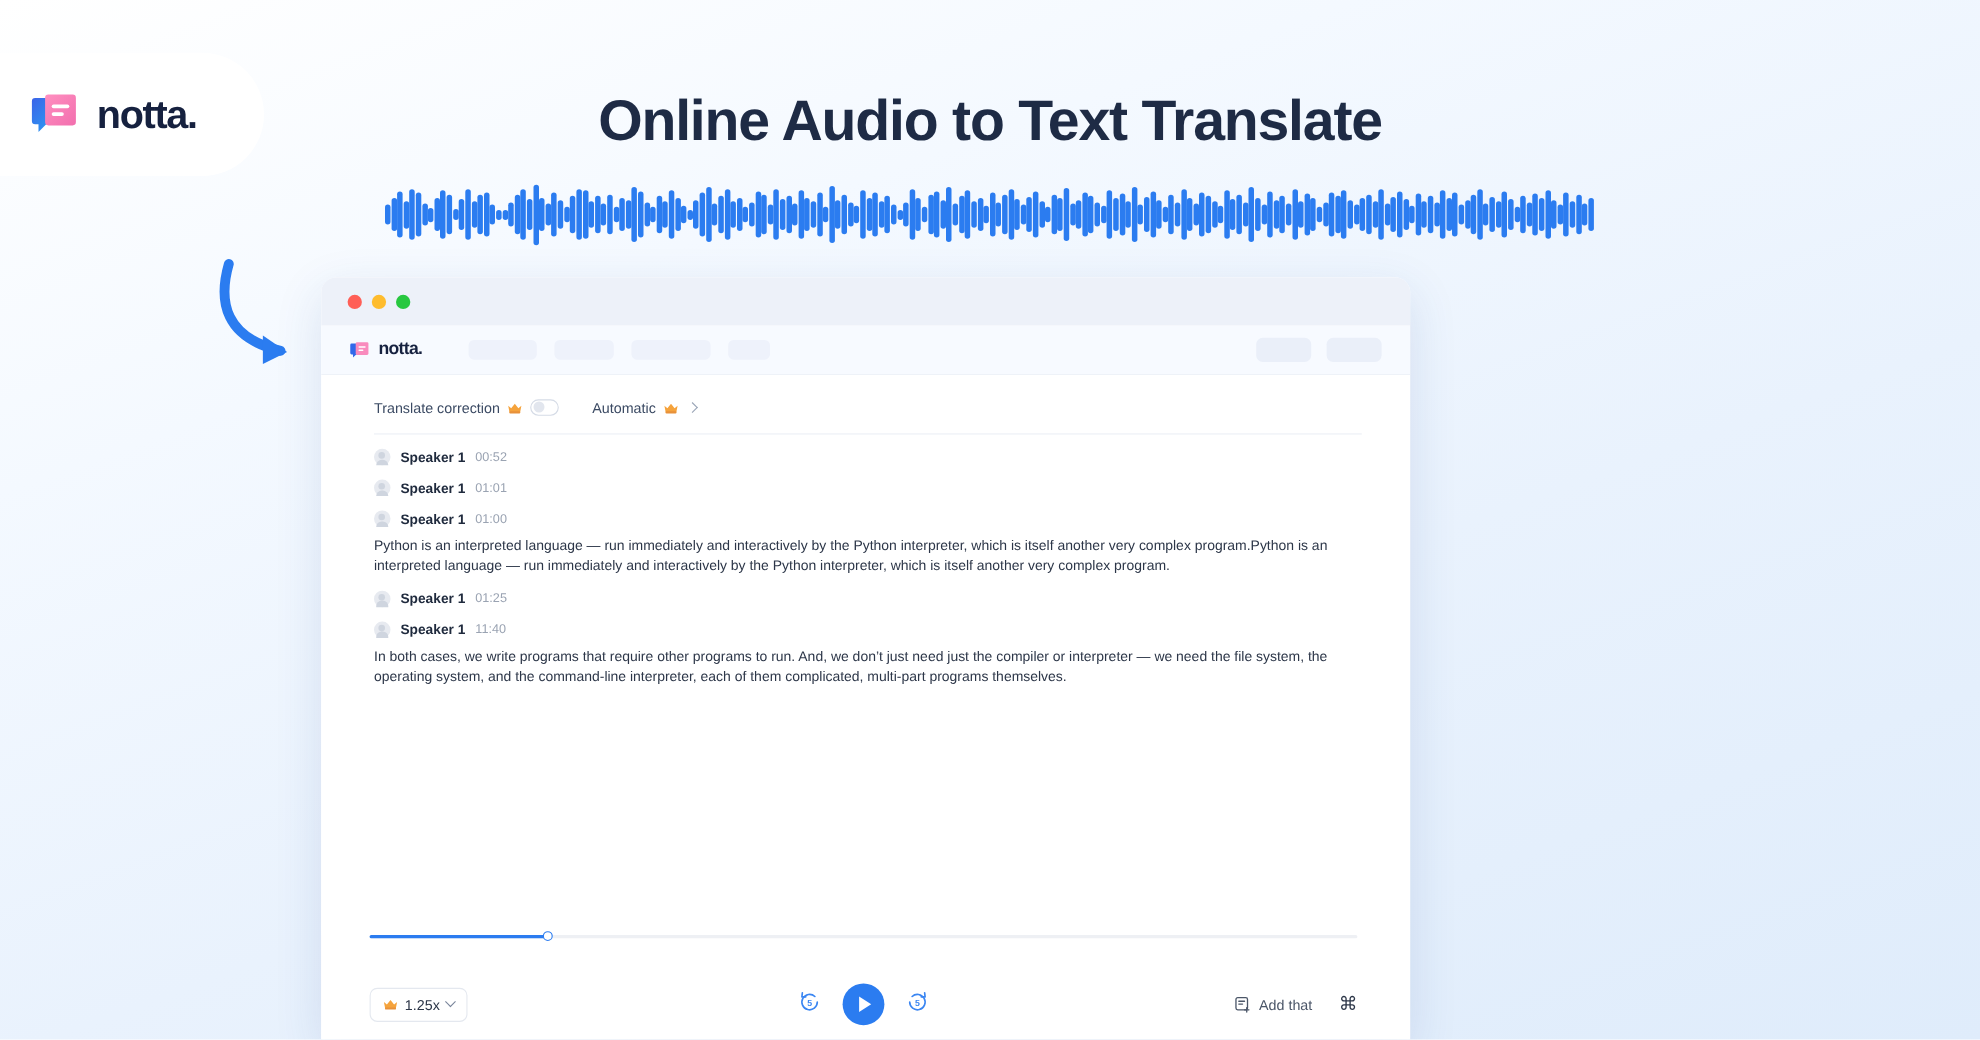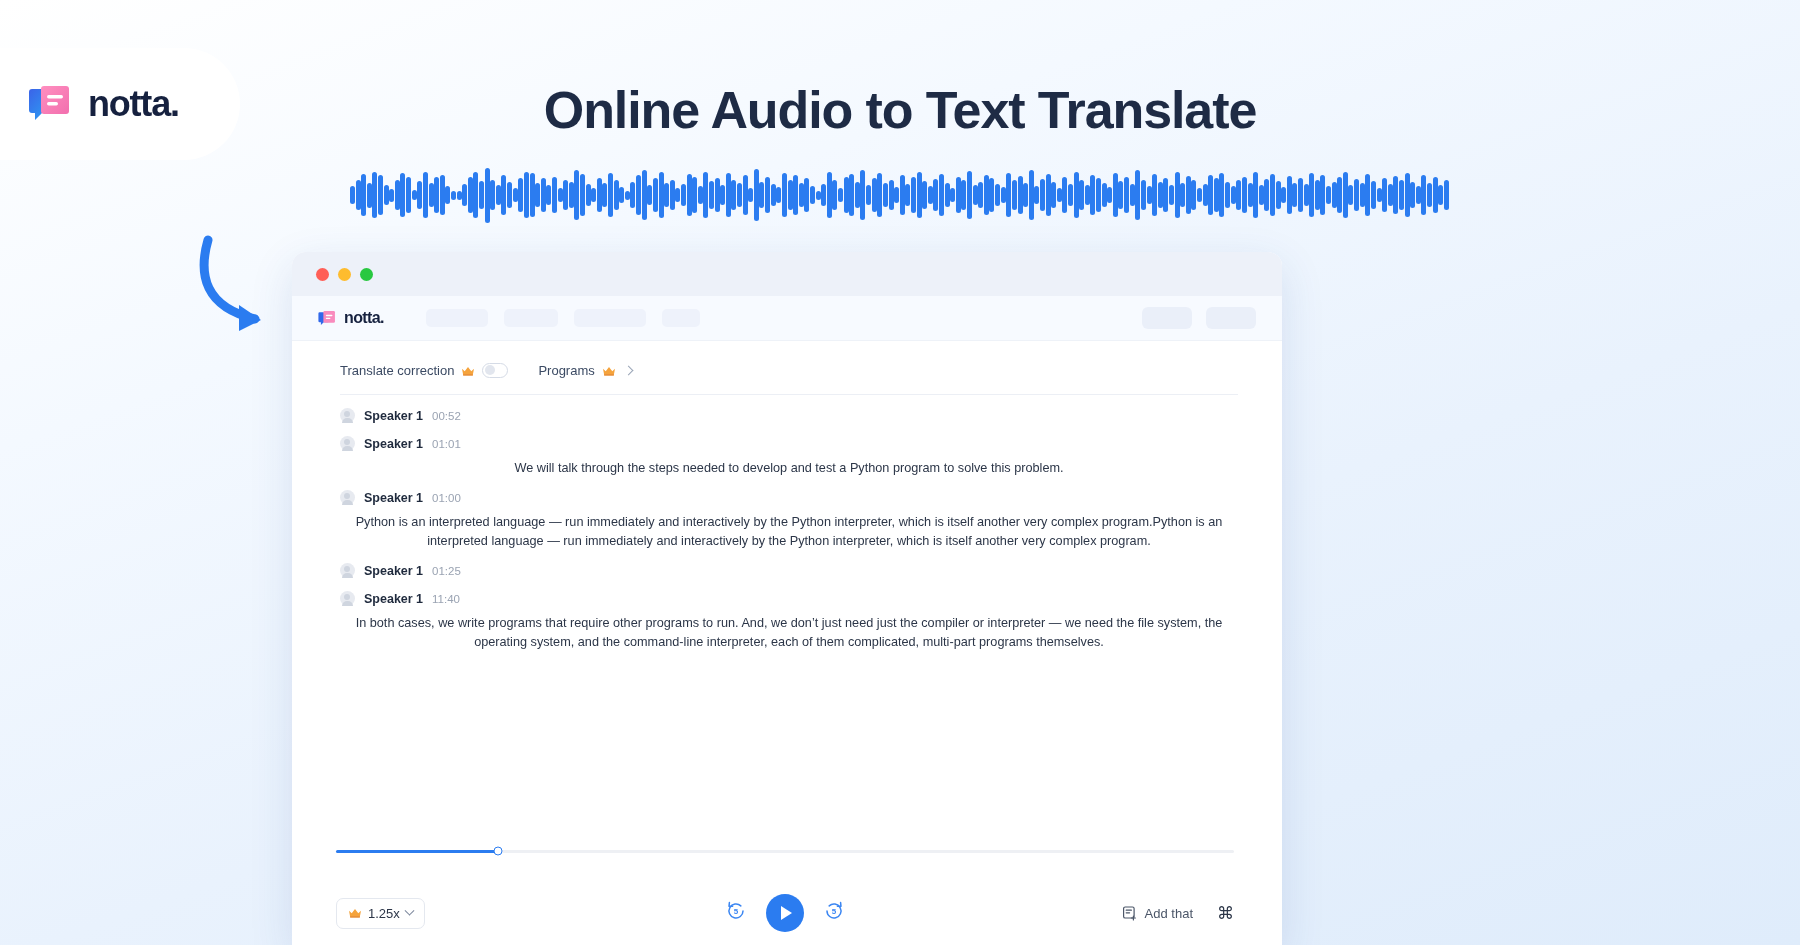--- a/index.html
+++ b/index.html
@@ -464,7 +464,7 @@
         <span class="toggle"></span>
       </span>
       <span class="tool">
-        <span>Programs</span>
+        <span>Automatic</span>
         <svg class="crown" viewBox="0 0 16 14">
           <path d="M1 4.5 L4.2 7.2 L8 2.4 L11.8 7.2 L15 4.5 L13.6 11.6 L2.4 11.6 Z" fill="#f5a33c"></path>
           <rect x="2.2" y="10.4" width="11.6" height="2.2" rx="1" fill="#e8913a"></rect>

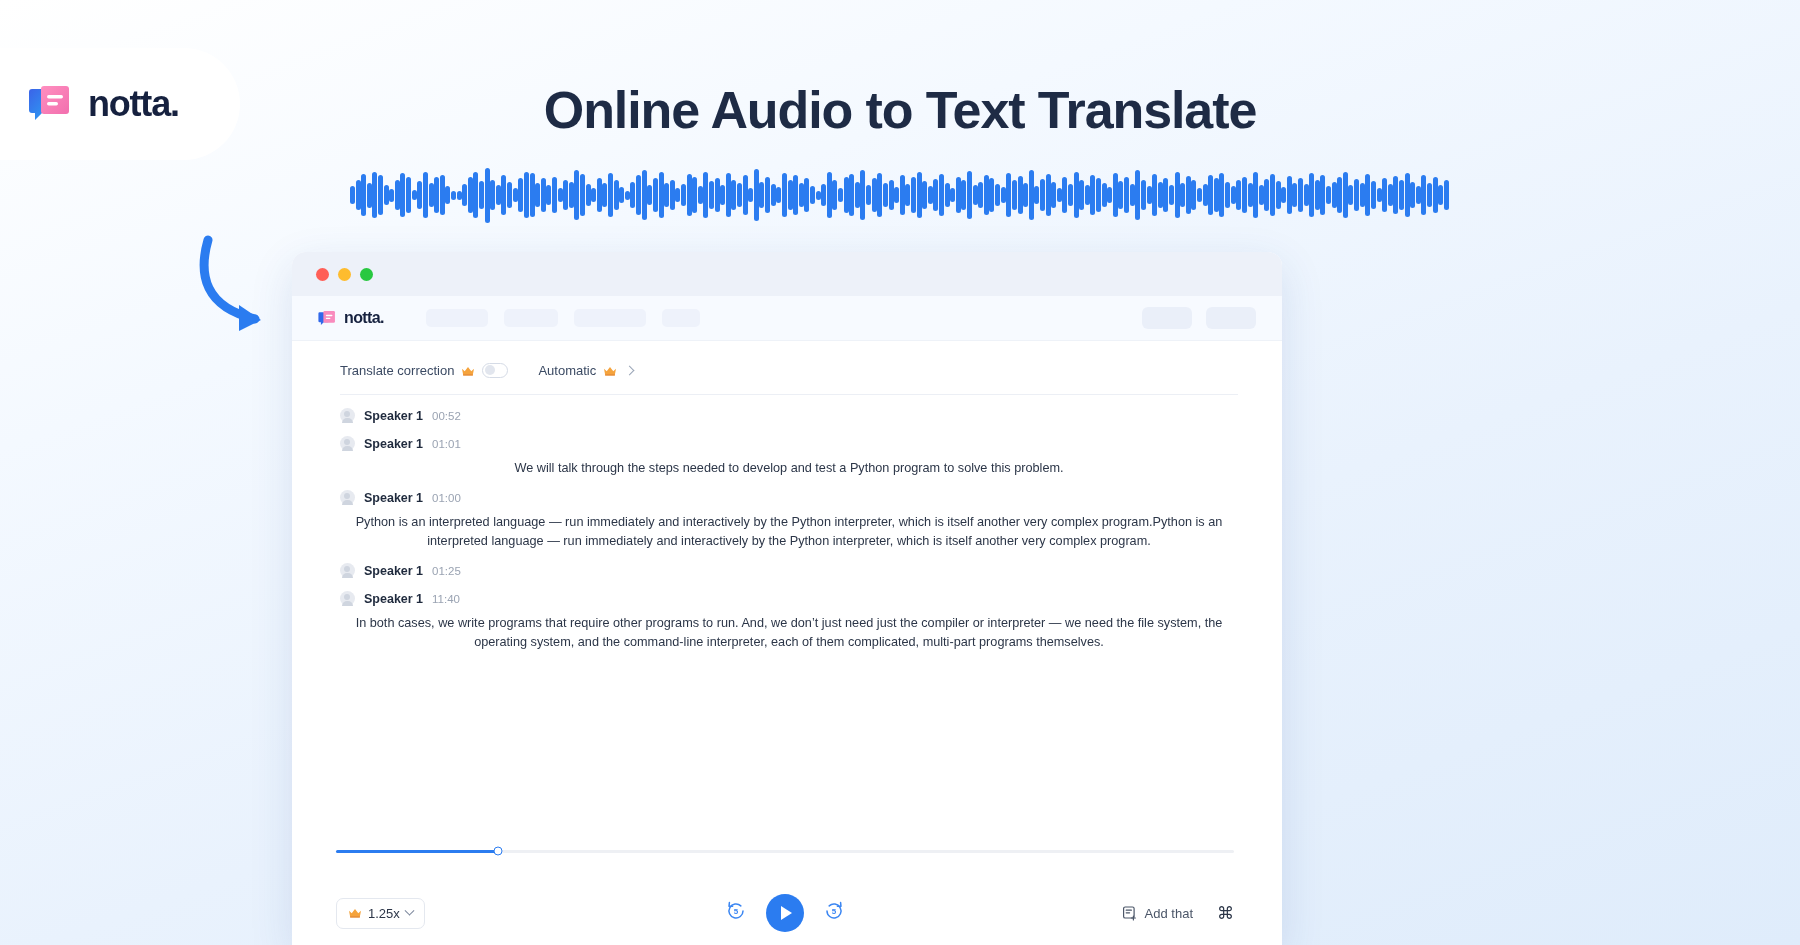--- a/index.html
+++ b/index.html
@@ -115,7 +115,7 @@
   }
 
   
-  .seg { margin-top: 13px; text-align: center; }
+  .seg { margin-top: 13px; }
   .seg-head { display: flex; align-items: center; gap: 9px; margin-bottom: 8px; }
   .avatar {
     width: 15px; height: 15px; border-radius: 50%;

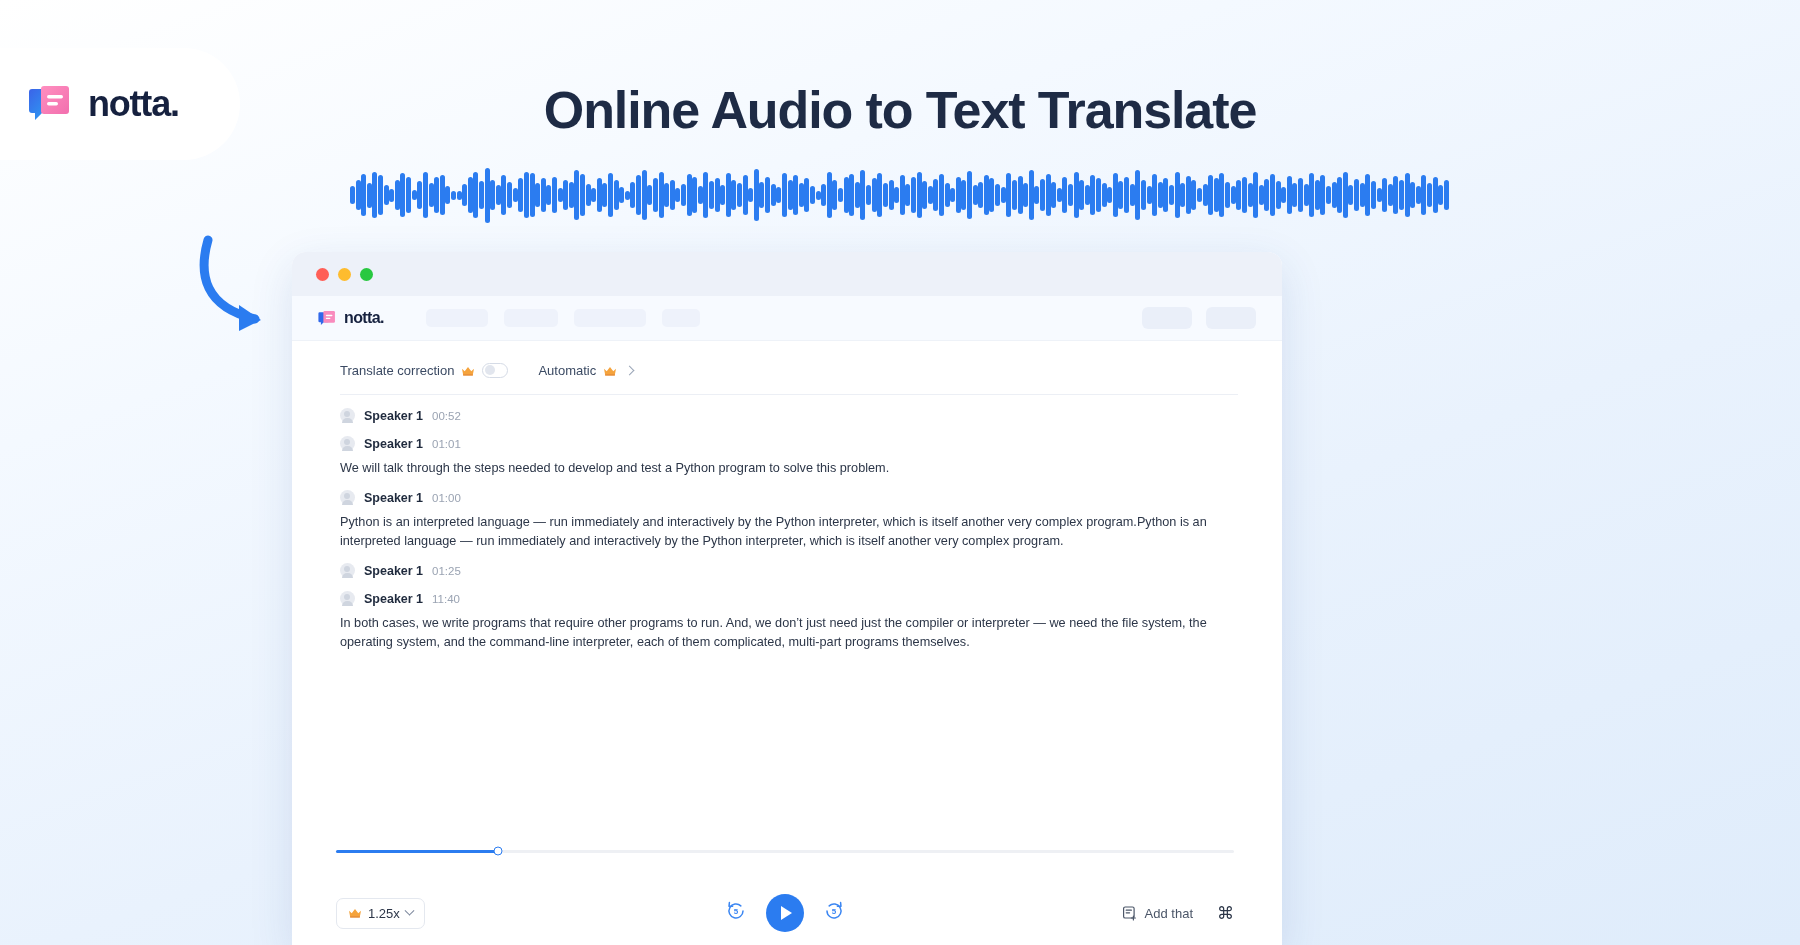--- a/index.html
+++ b/index.html
@@ -487,7 +487,6 @@
             <span class="spk">Speaker 1</span>
             <span class="tstamp">01:01</span>
           </div>
-          <div class="seg-text">We will talk through the steps needed to develop and test a Python program to solve this problem.</div>
         </div>
         <div class="seg">
           <div class="seg-head">

